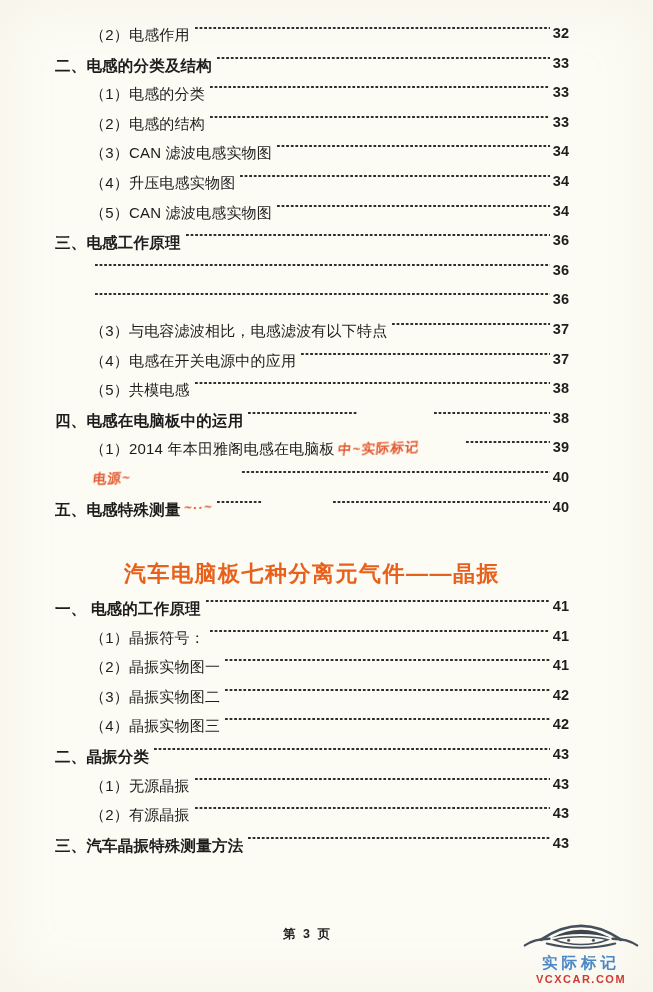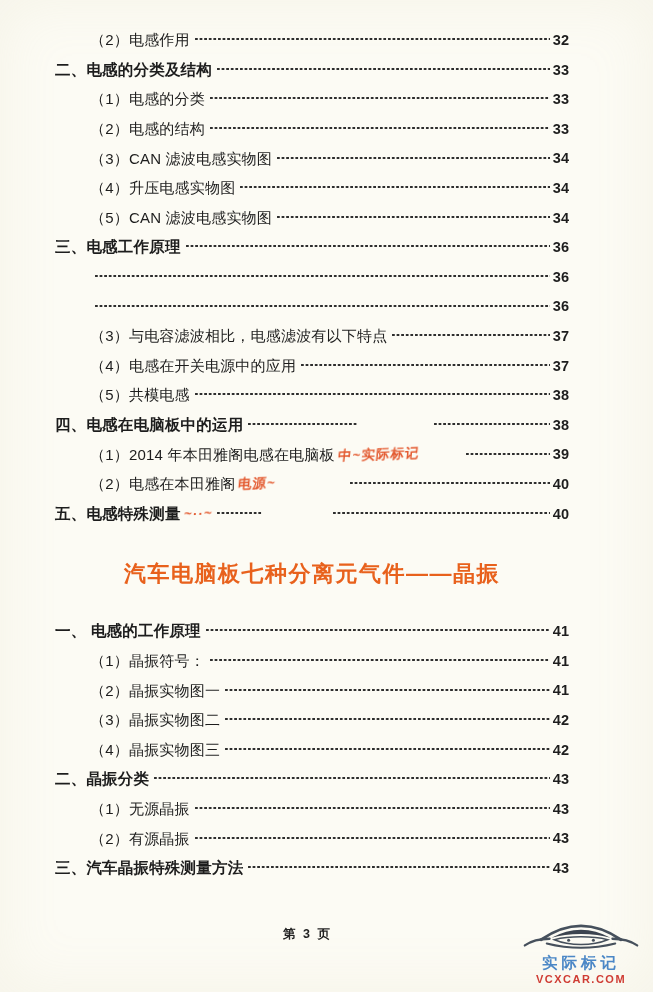--- a/index.html
+++ b/index.html
@@ -13,7 +13,7 @@
     overflow:hidden;
   }
   .toc{position:absolute;left:55px;right:84px;top:26px;}
-  .row{display:flex;align-items:center;height:29.6px;}
+  .row{display:flex;align-items:flex-start;height:29.6px;}
   .row .lbl{font-size:15px;white-space:nowrap;letter-spacing:.2px;}
   .lvl1 .lbl{font-weight:700;font-size:15.5px;}
   .lvl2{padding-left:35px;}

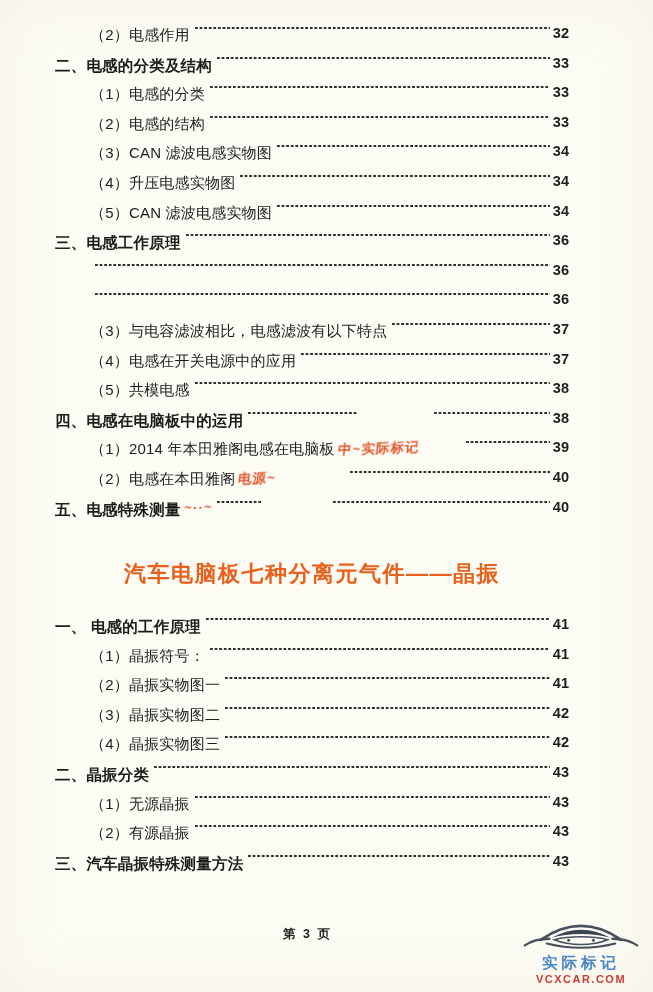--- a/index.html
+++ b/index.html
@@ -126,7 +126,6 @@
         <span class="pg">39</span>
       </div>
       <div class="row lvl2">
-        <span class="lbl">（2）电感在本田雅阁</span>
         <span class="scribble">电源~</span>
         <span class="gapseg" style="flex-grow: 0.55;"></span>
         <span class="leader" style="flex-grow: 1.6;"></span>

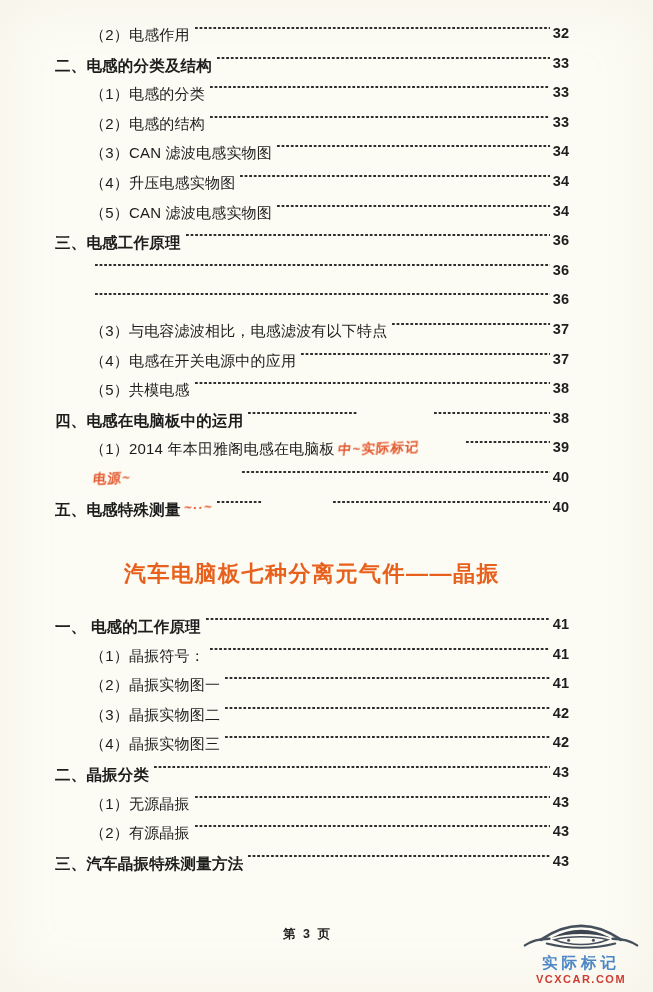--- a/index.html
+++ b/index.html
@@ -26,7 +26,7 @@
   .gapseg{height:1px;}
   .sec-heading{
     text-align:center;font-size:22px;font-weight:700;color:#e8611c;
-    letter-spacing:1.5px;margin:30px 0 28px;line-height:30px;white-space:nowrap;
+    letter-spacing:1.5px;margin:30px 0 10px;line-height:30px;white-space:nowrap;
   }
   .scribble{
     color:#e14b1e;font-weight:700;font-size:13.5px;display:inline-block;

